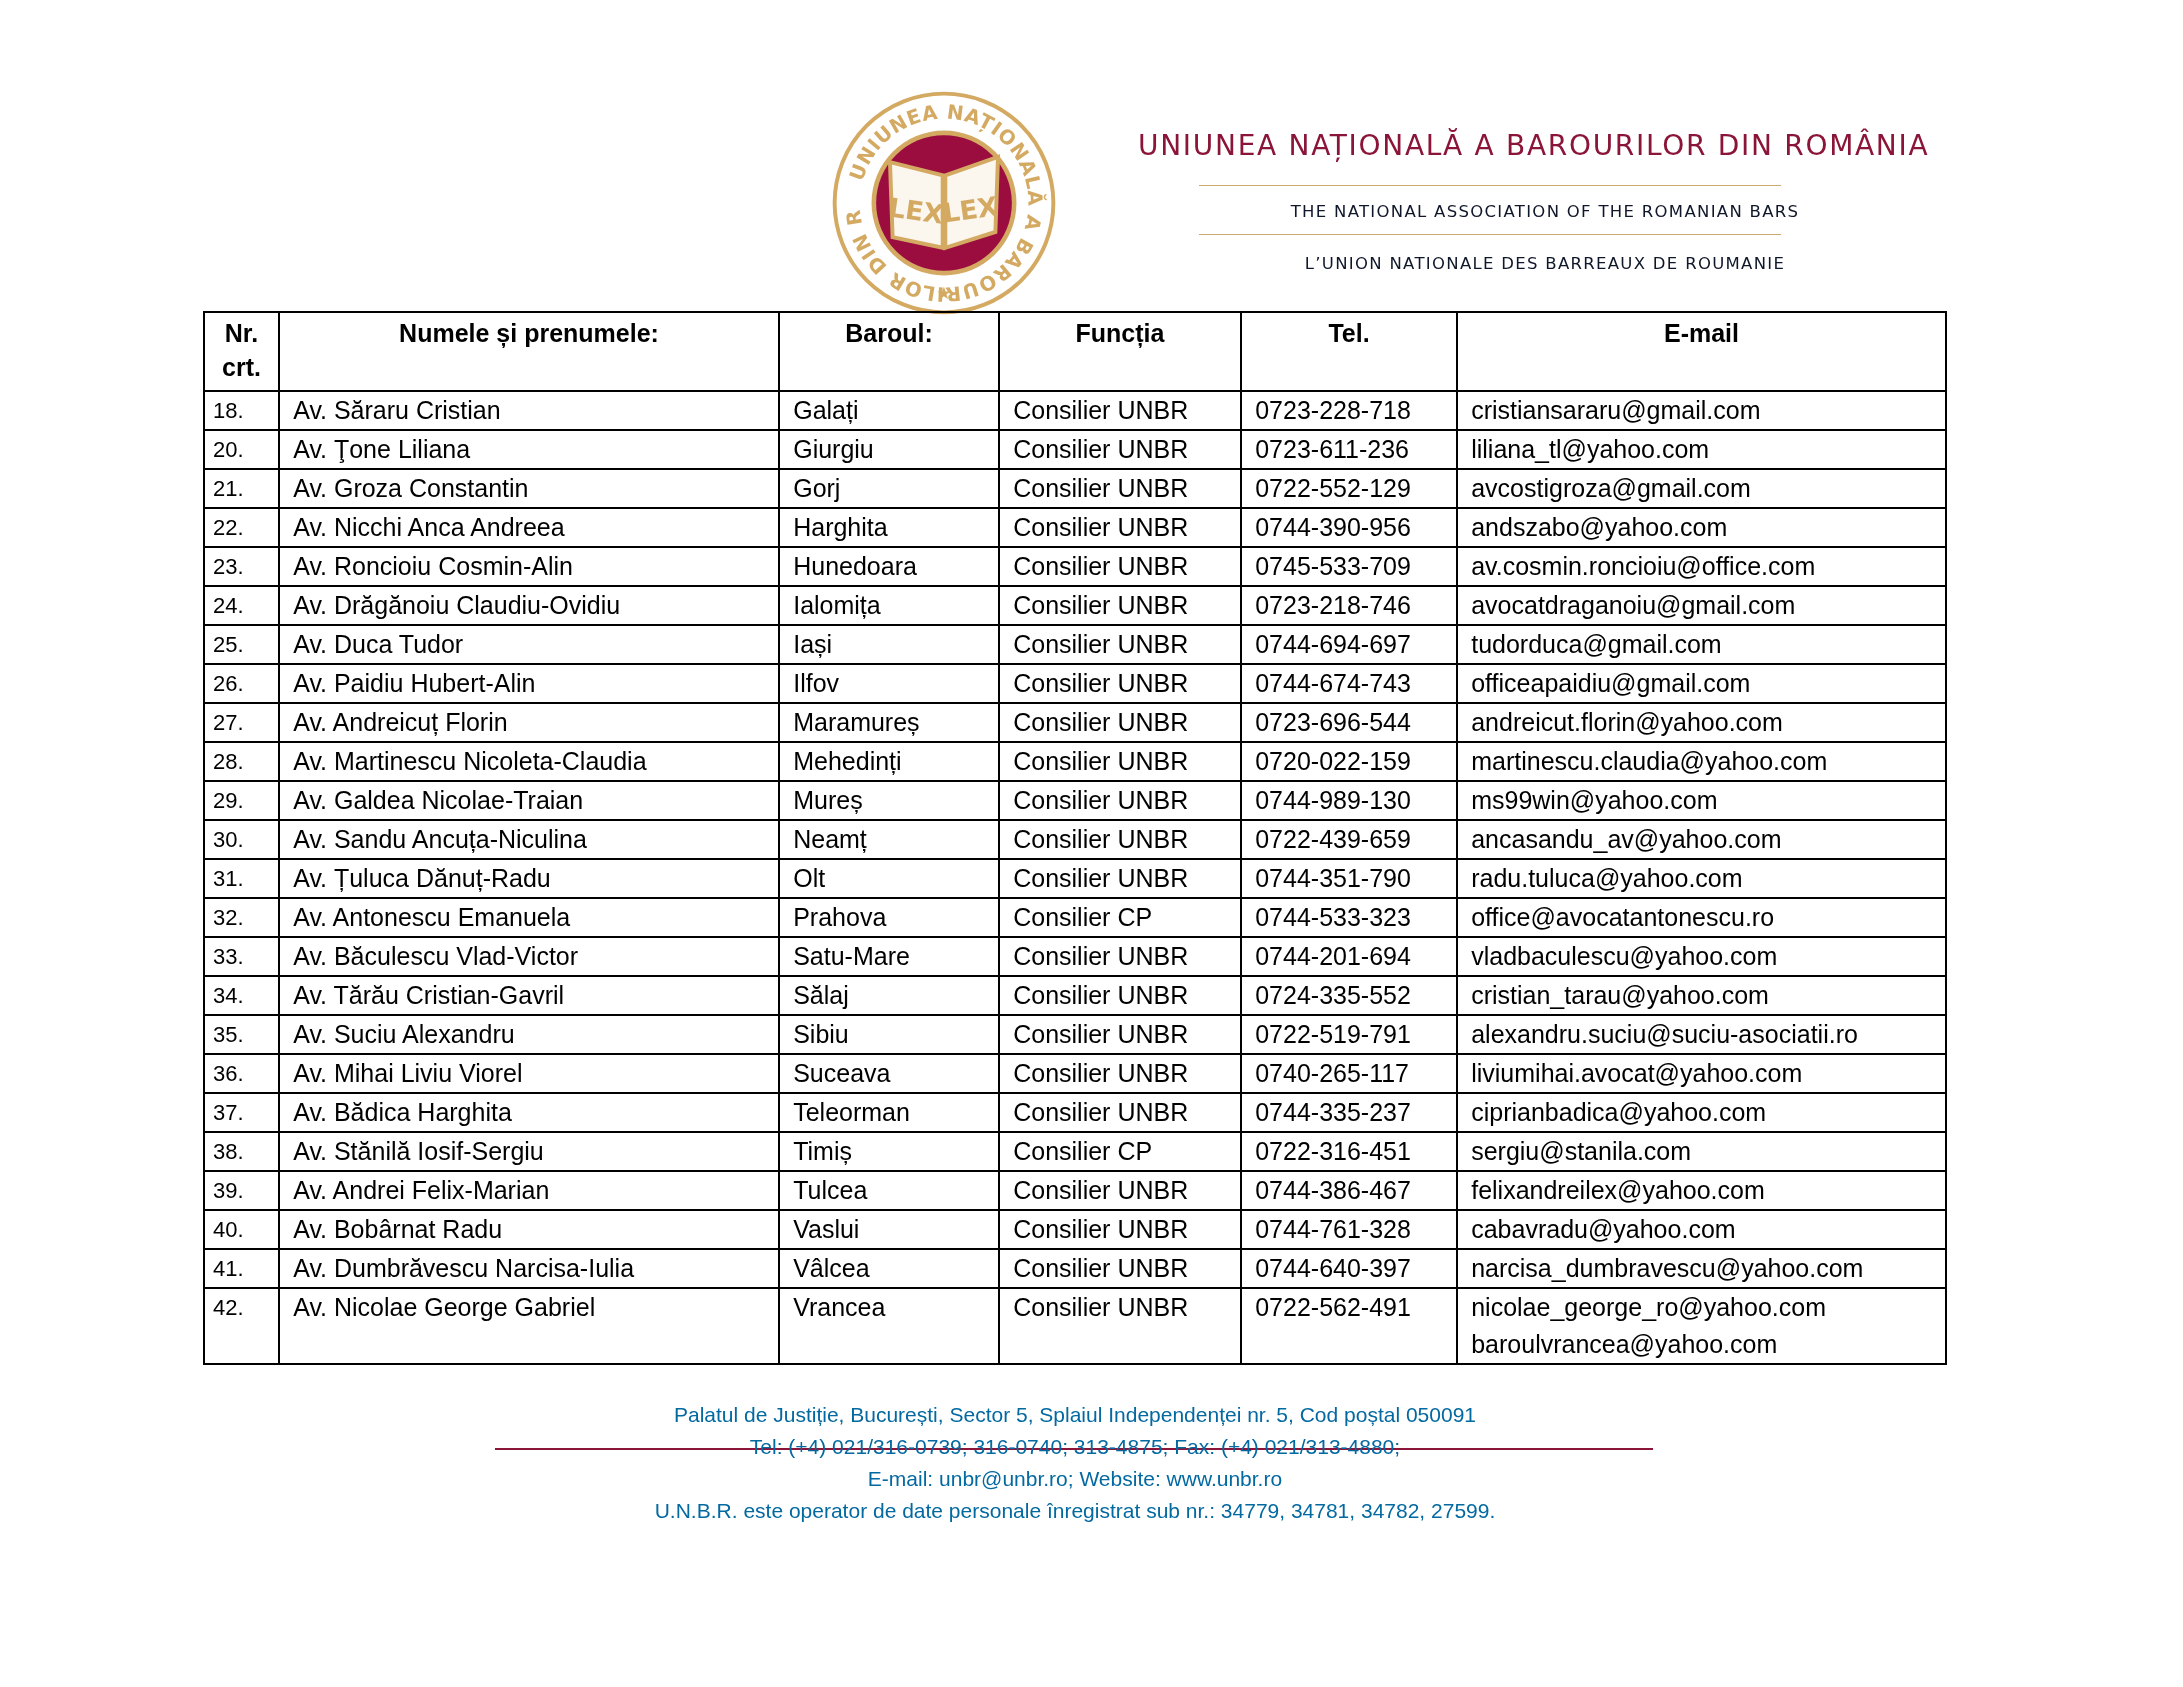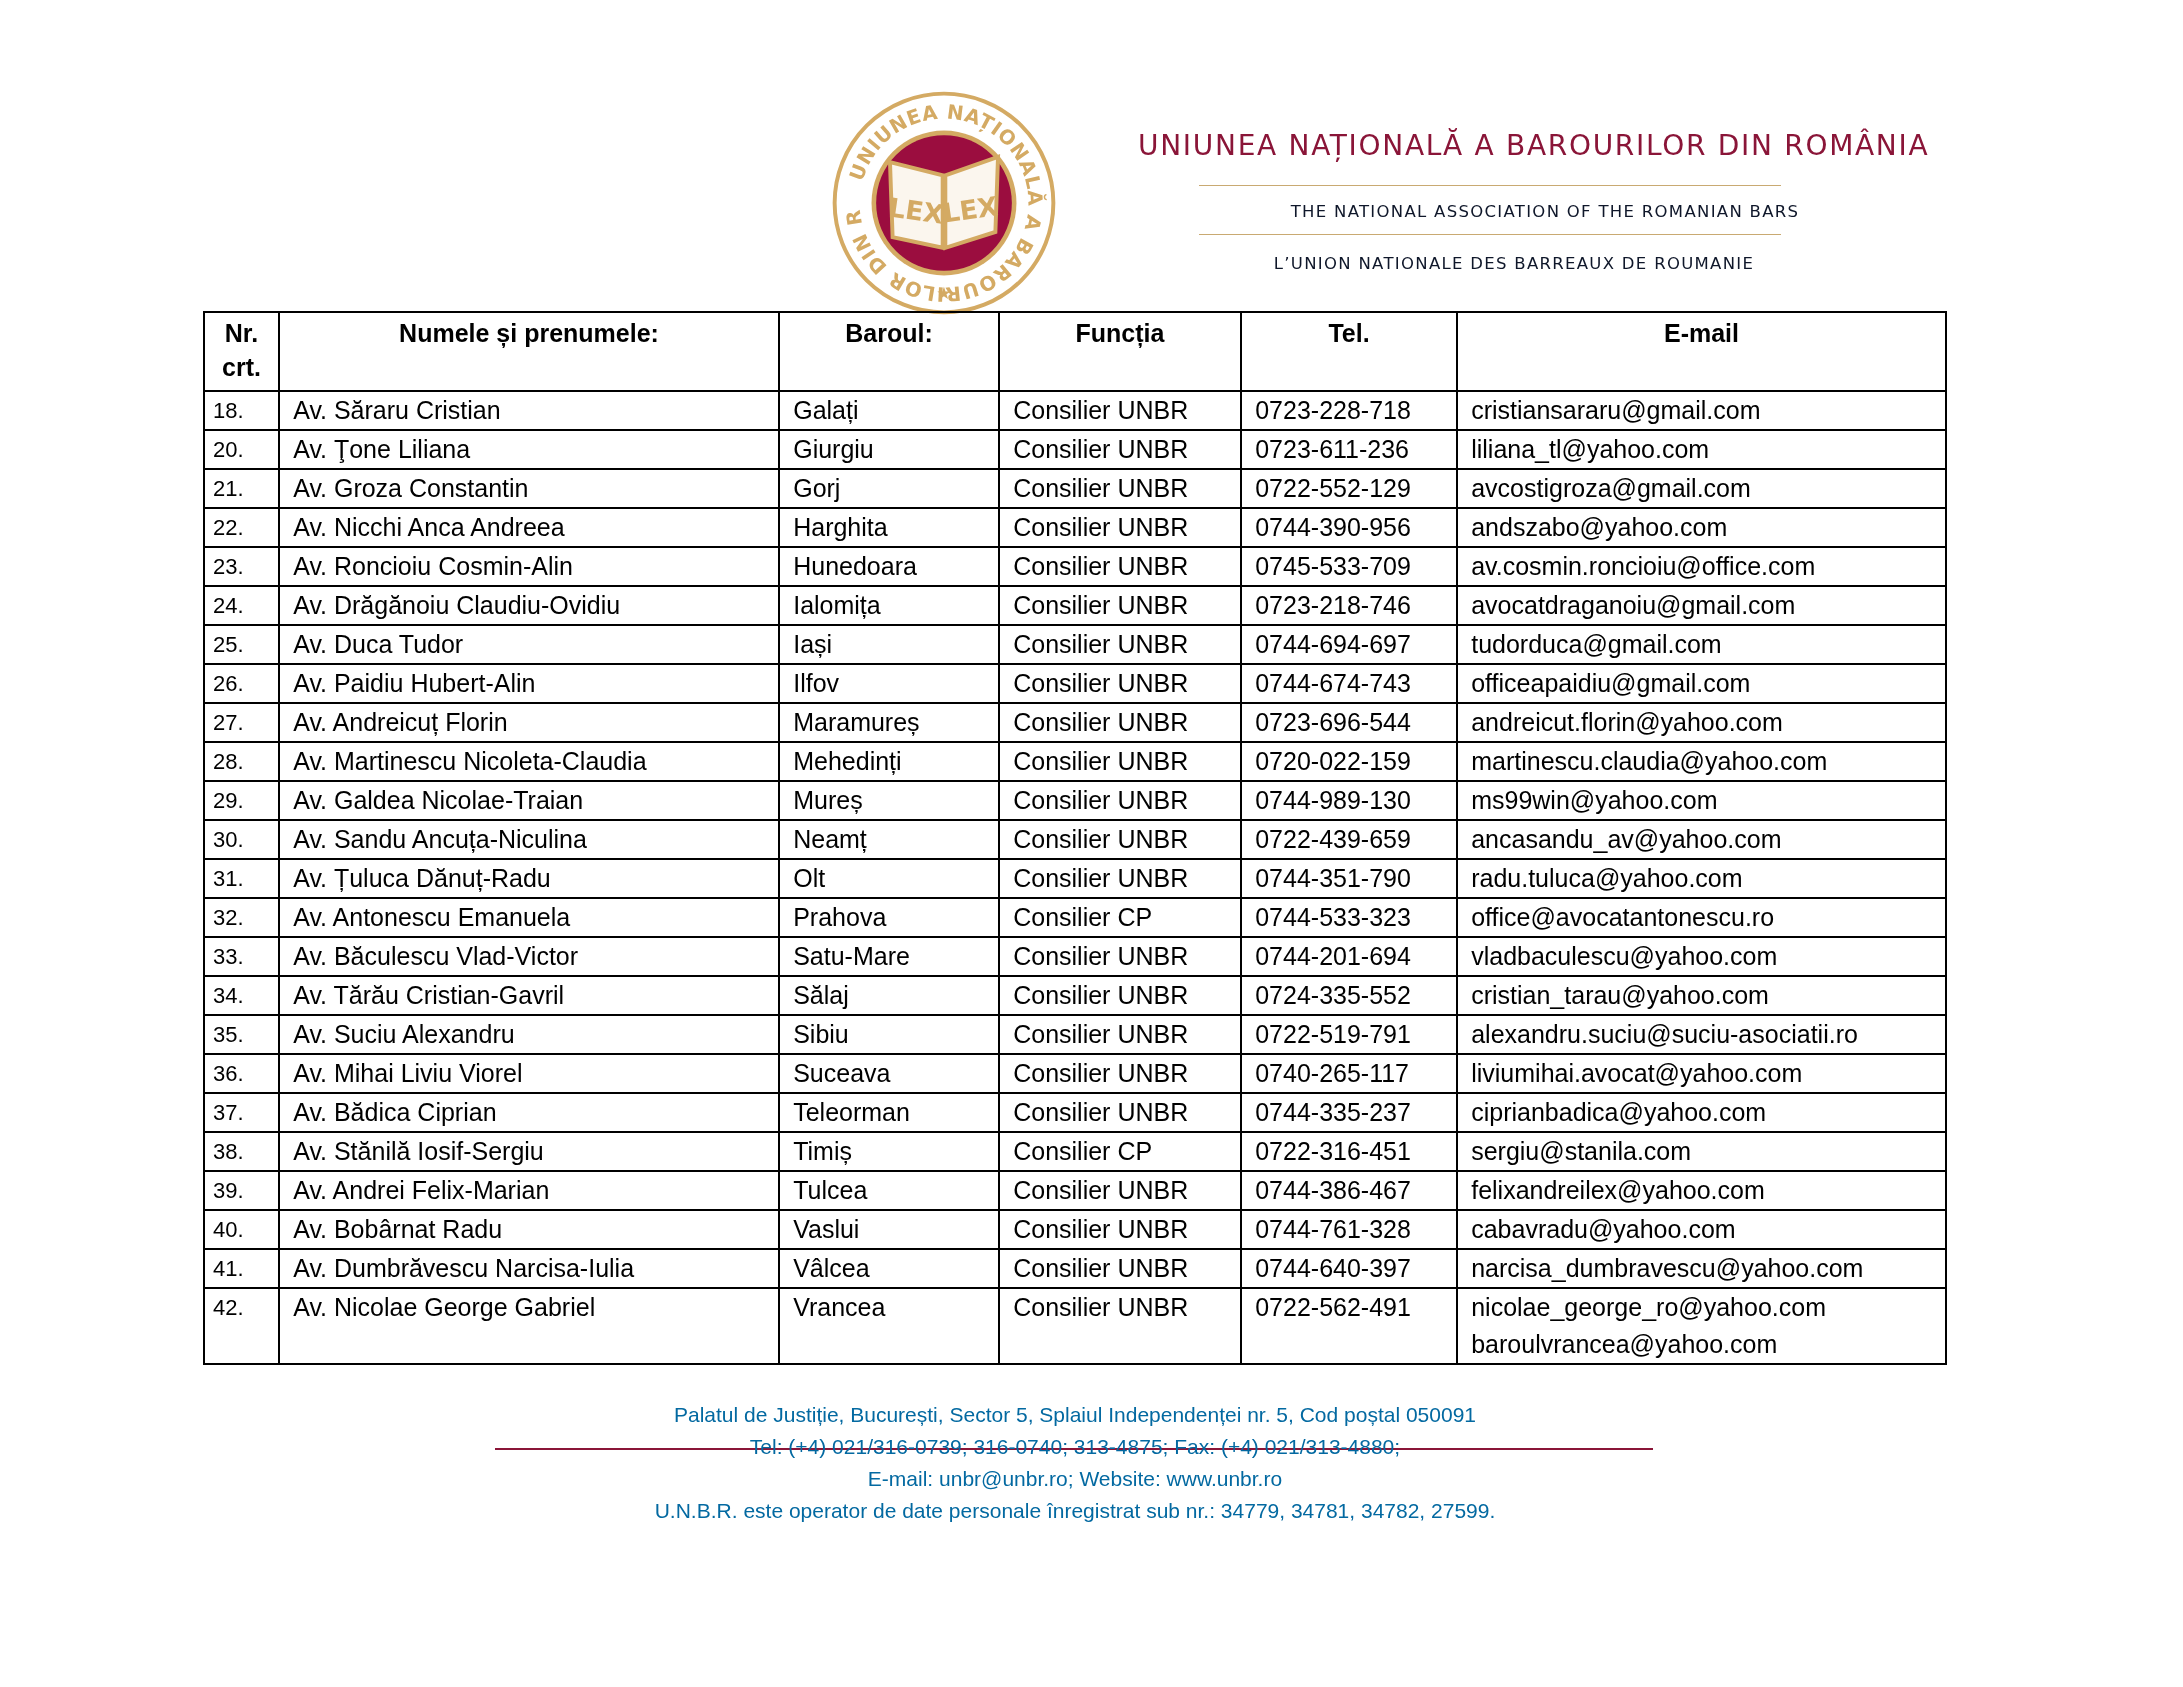--- a/index.html
+++ b/index.html
@@ -18,7 +18,7 @@
              font-family:"DejaVu Sans", sans-serif; font-size:16.5px; letter-spacing:1.3px;
              color:#0f172a; white-space:nowrap; }
   .org-sub.en { left:1082px; top:202px; width:926px; }
-  .org-sub.fr { left:1051px; top:254px; width:926px; }
+  .org-sub.fr { left:1082px; top:254px; width:926px; }
 
   
   .table-wrap { position:absolute; left:203px; top:311px; width:1741px; }

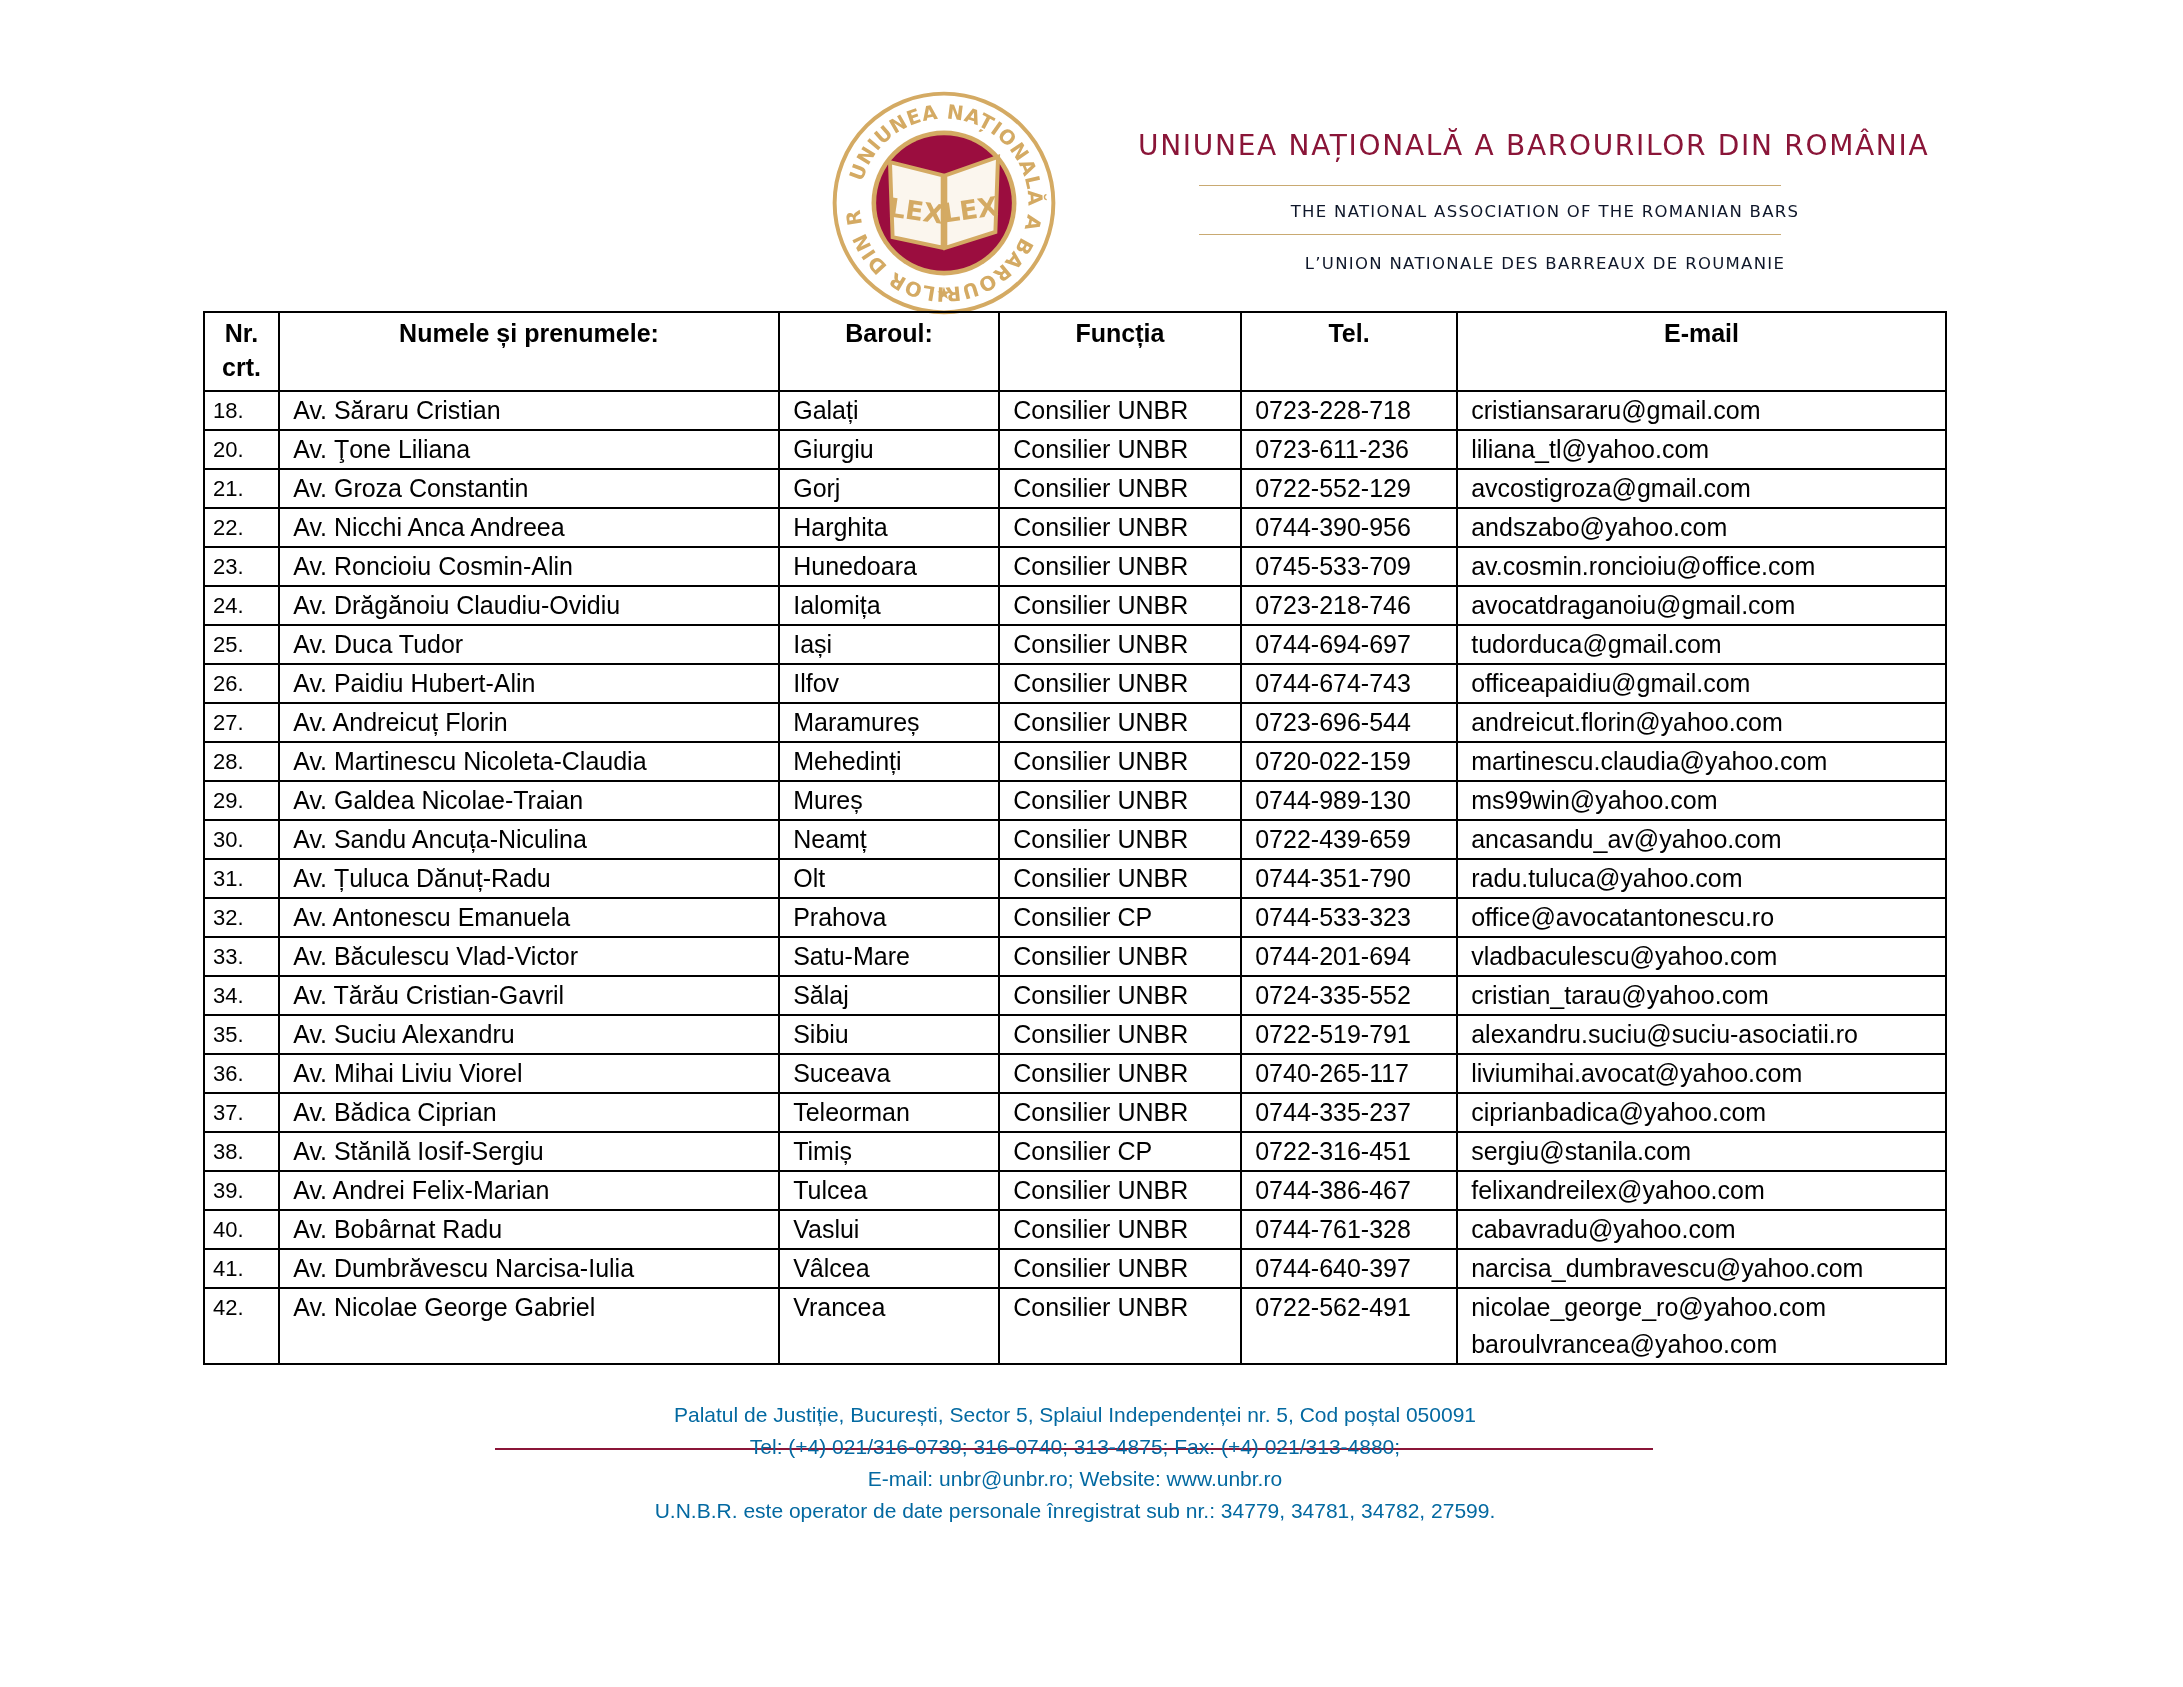--- a/index.html
+++ b/index.html
@@ -278,7 +278,7 @@
         </tr>
         <tr>
           <td class="nr">37.</td>
-          <td>Av. Bădica Ciprian</td>
+          <td>Av. Bădica Harghita</td>
           <td>Teleorman</td>
           <td>Consilier UNBR</td>
           <td>0744-335-237</td>

